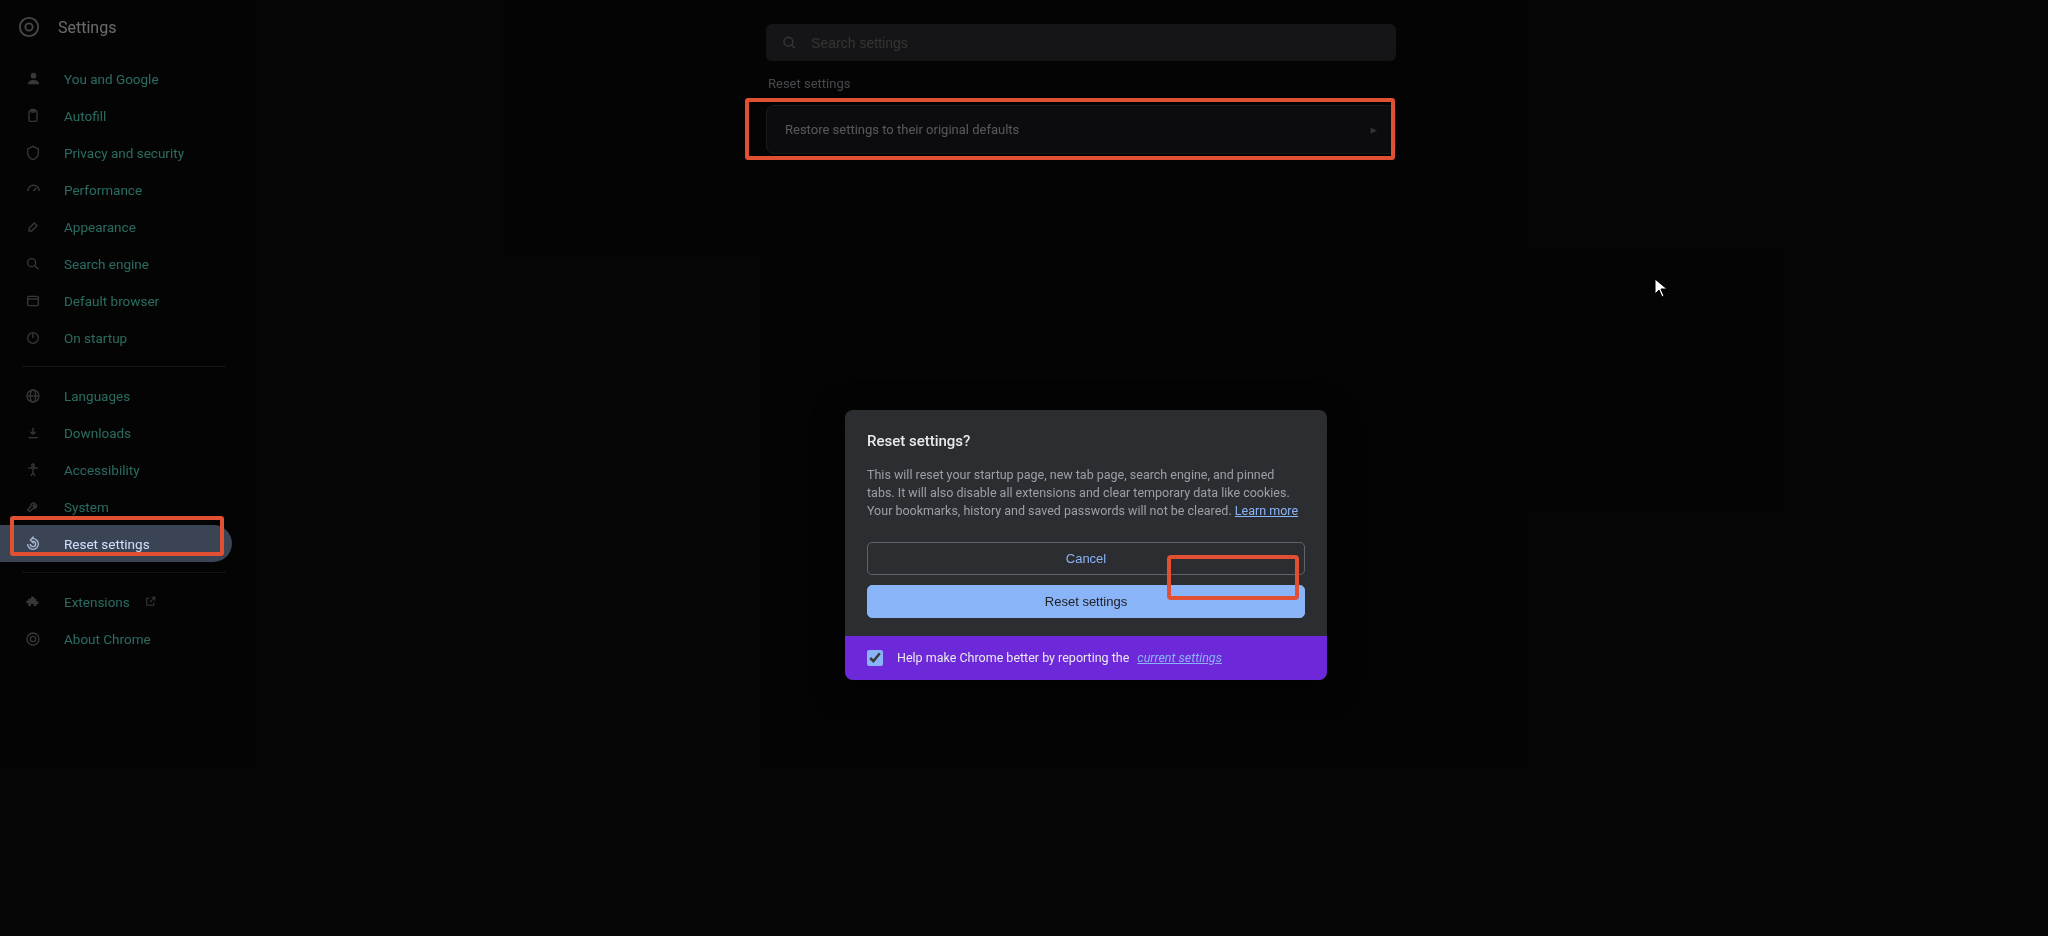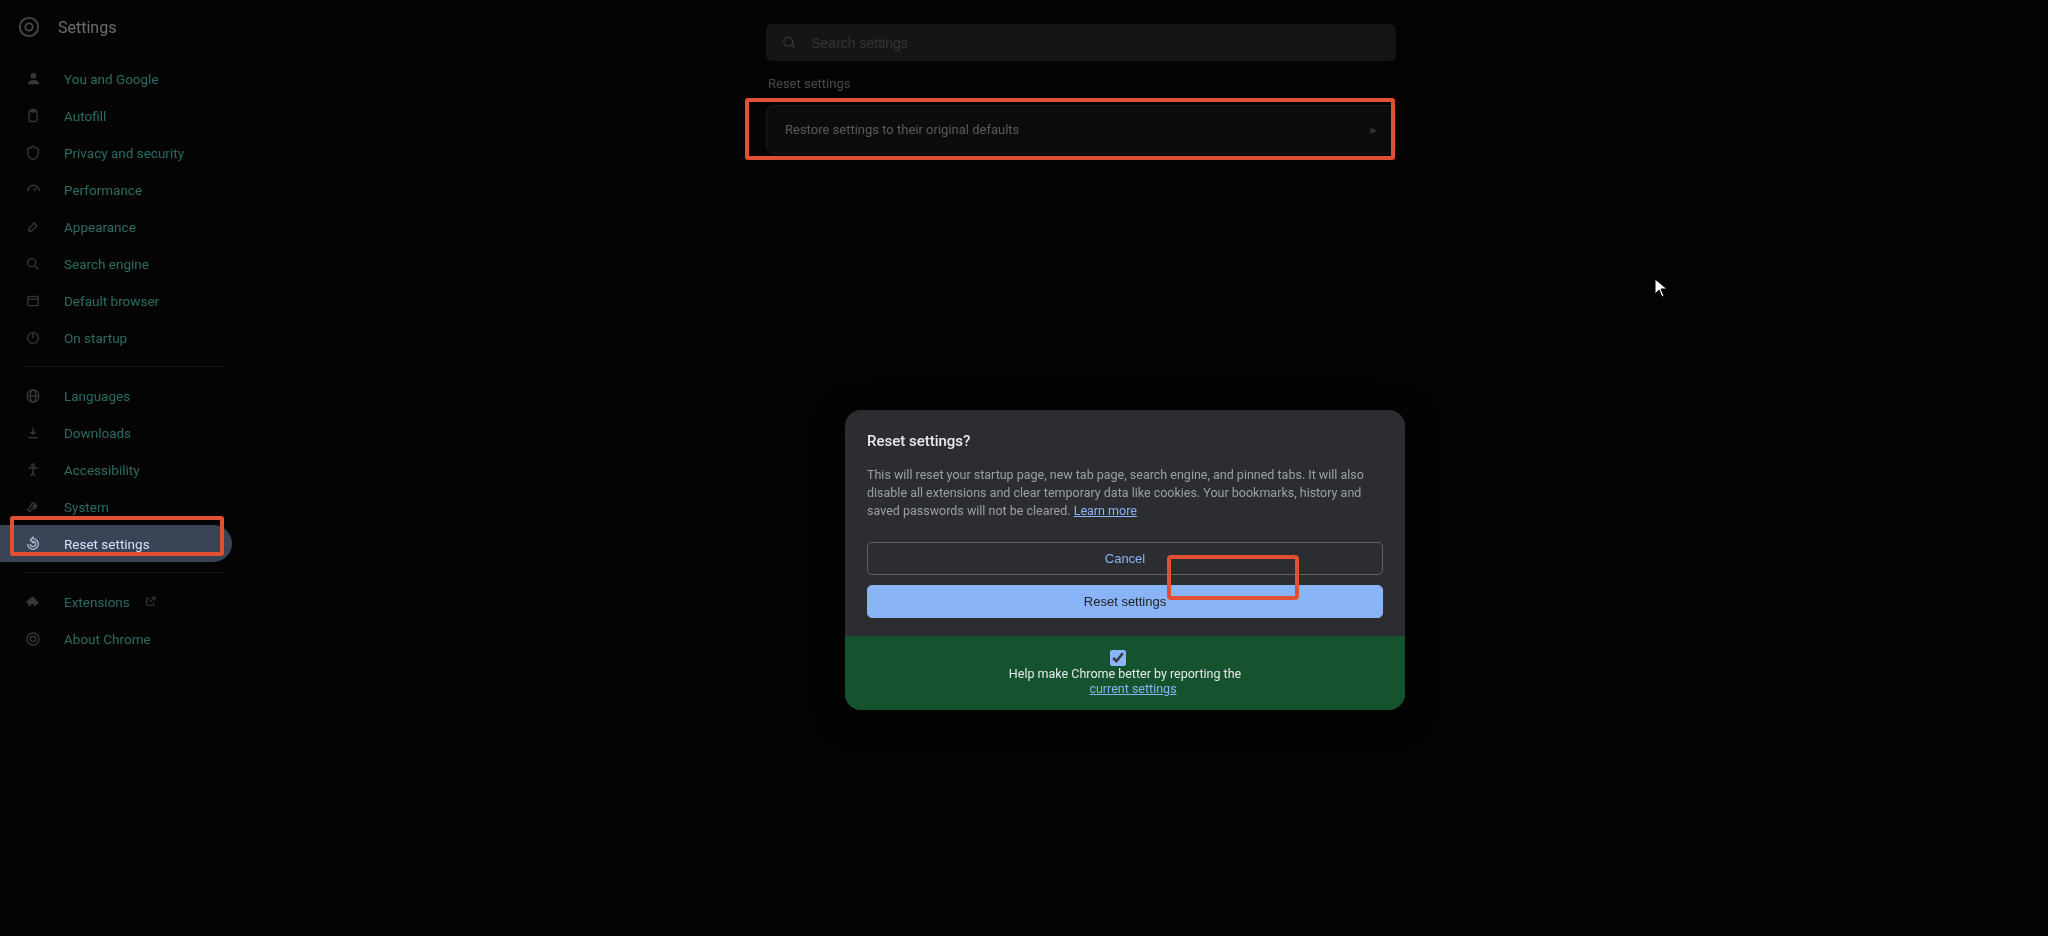--- a/index.html
+++ b/index.html
@@ -141,9 +141,9 @@
 .dialog {
   position: absolute;
   left: 845px; top: 410px;
-  width: 560px;
+  width: 482px;
   background: #2c2d30;
-  border-radius: 16px;
+  border-radius: 8px;
   z-index: 30;
   box-shadow: 0 6px 30px rgba(0,0,0,.6);
   overflow: hidden;

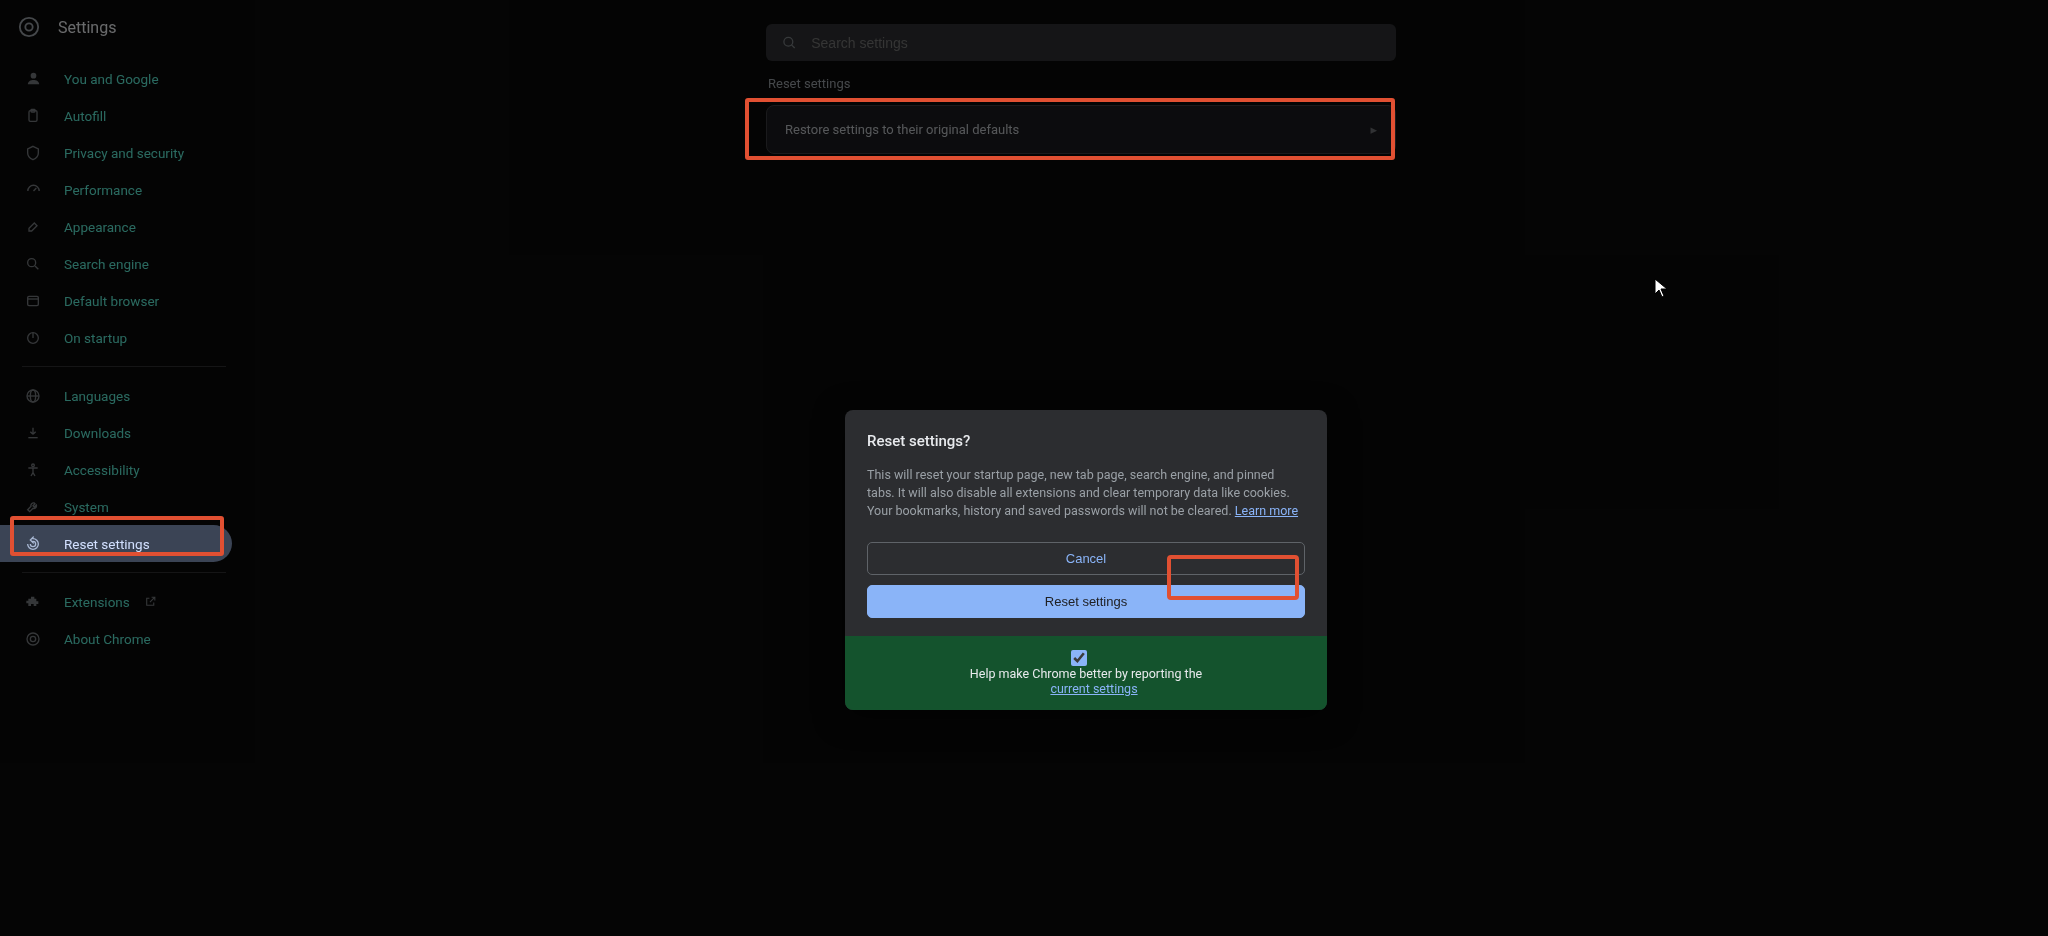--- a/index.html
+++ b/index.html
@@ -195,13 +195,12 @@
   z-index: 35;
 }
 .dialog-footer {
-  background: #14532d;
+  background: #6d28d9;
   padding: 14px 22px;
   display: flex;
-  align-items: center;
+  align-items: flex-start;
   font-size: 12.5px;
   color: #e8eaed;
-  flex-direction: column;
 }
 .dialog-footer input[type=checkbox] {
   width: 16px; height: 16px;

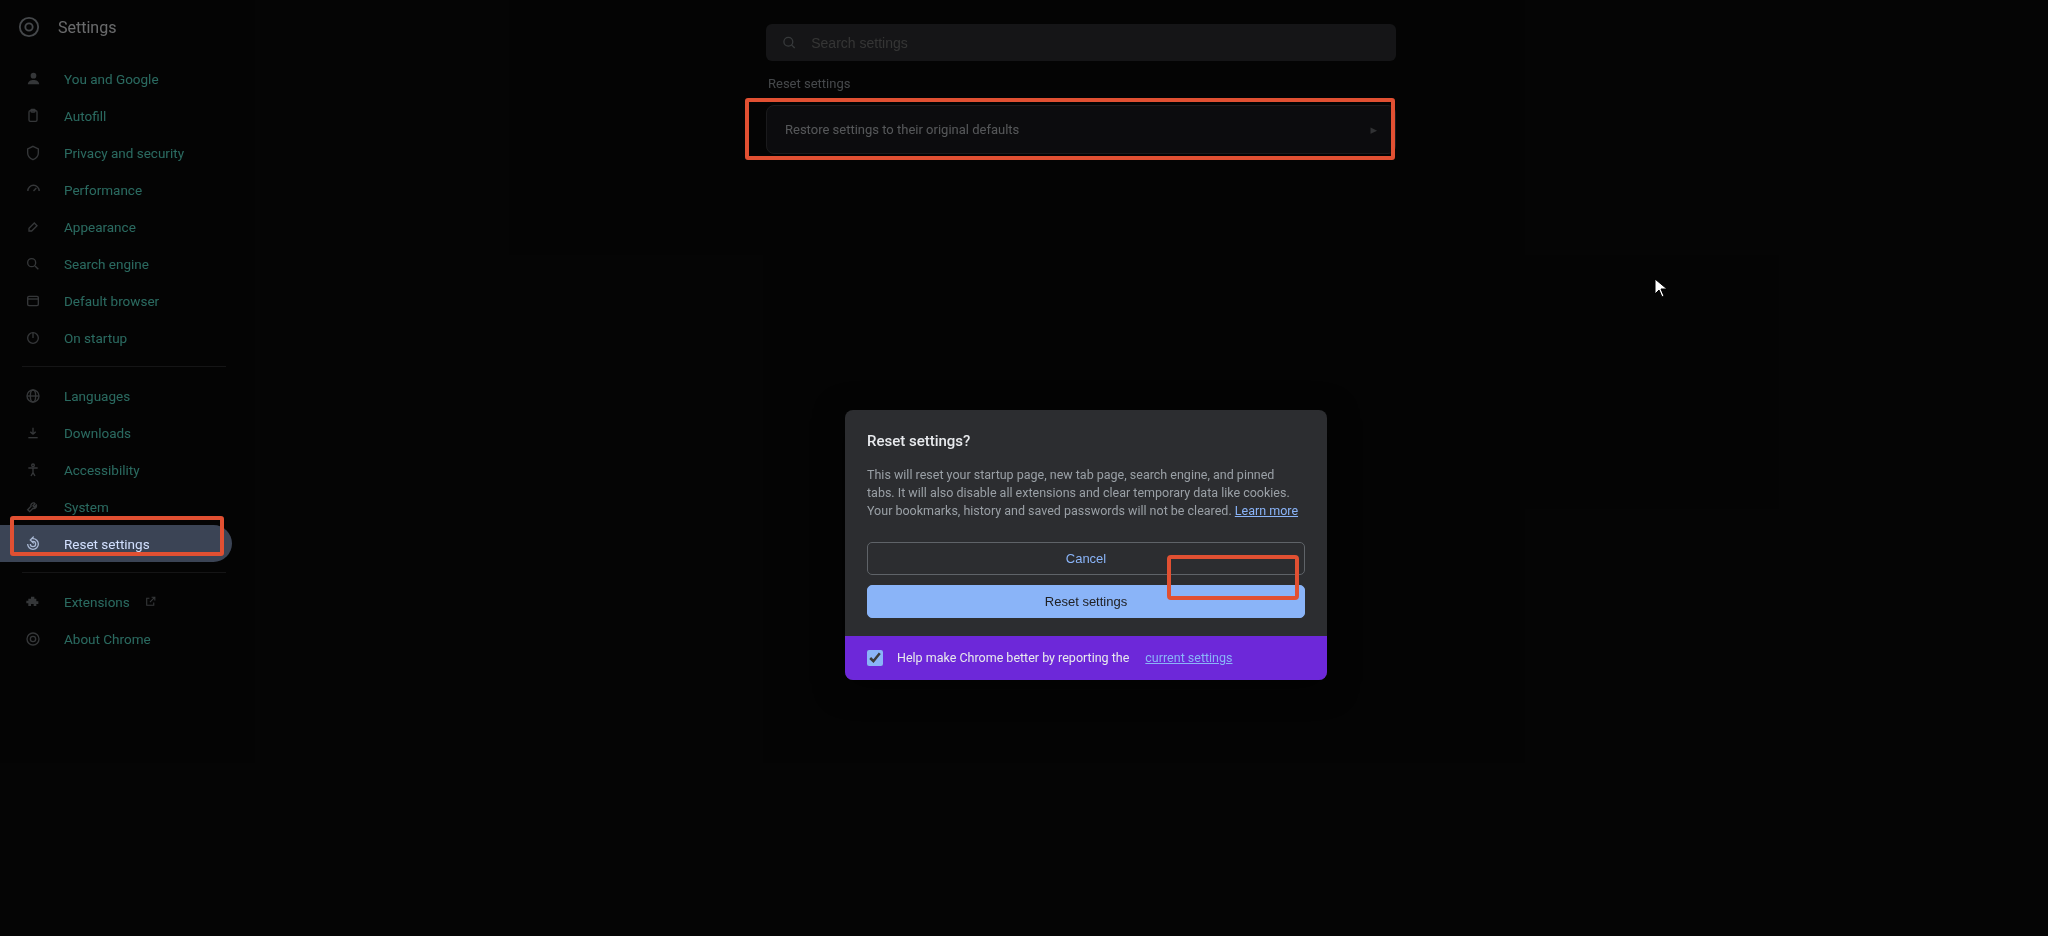--- a/index.html
+++ b/index.html
@@ -210,7 +210,8 @@
 .dialog-footer a {
   color: #8ab4f8;
   text-decoration: underline;
-  margin-left: 16px;
+  margin-left: 8px;
+  font-style: italic;
 }
 .cursor {
   position: absolute;

